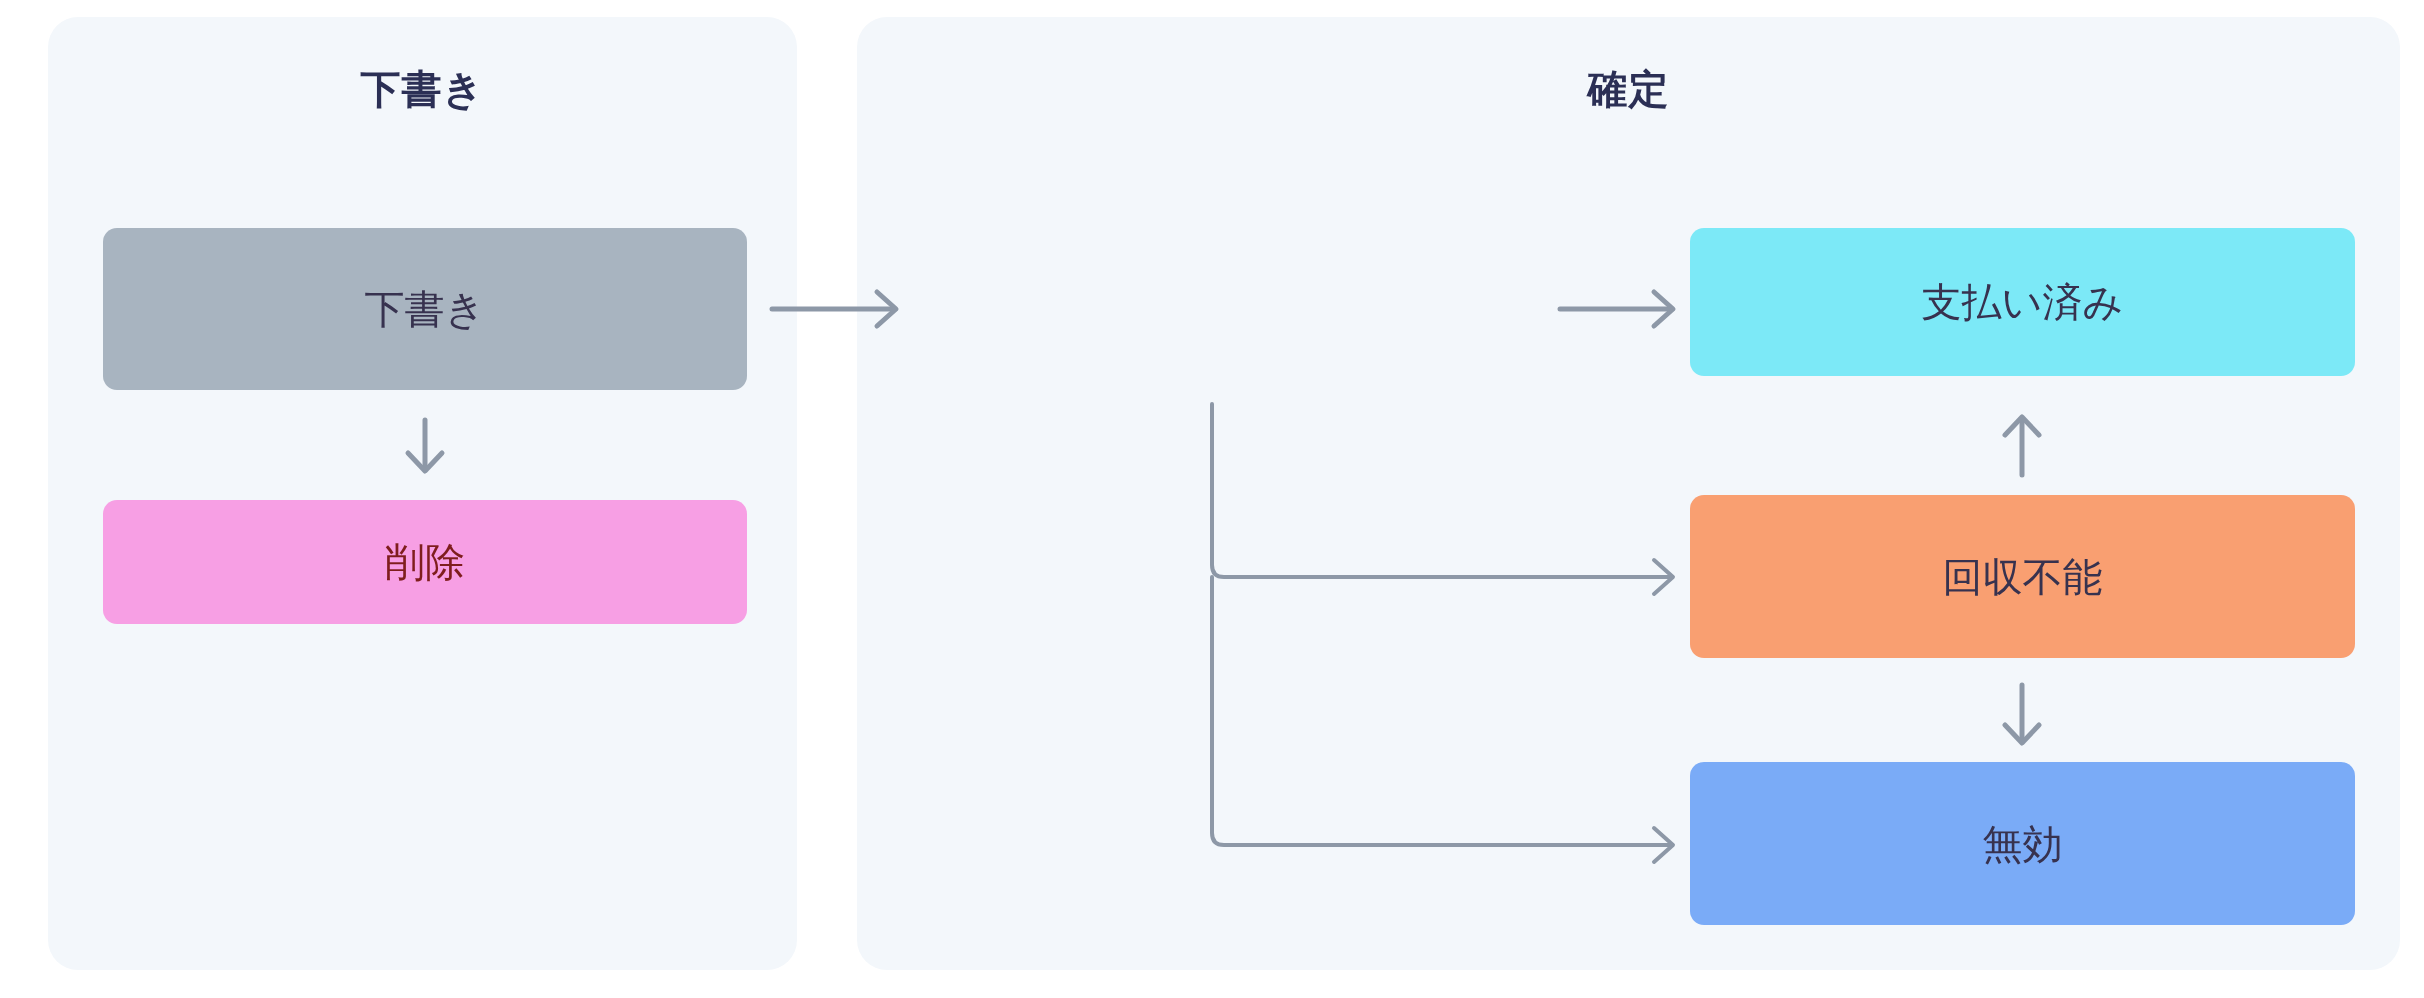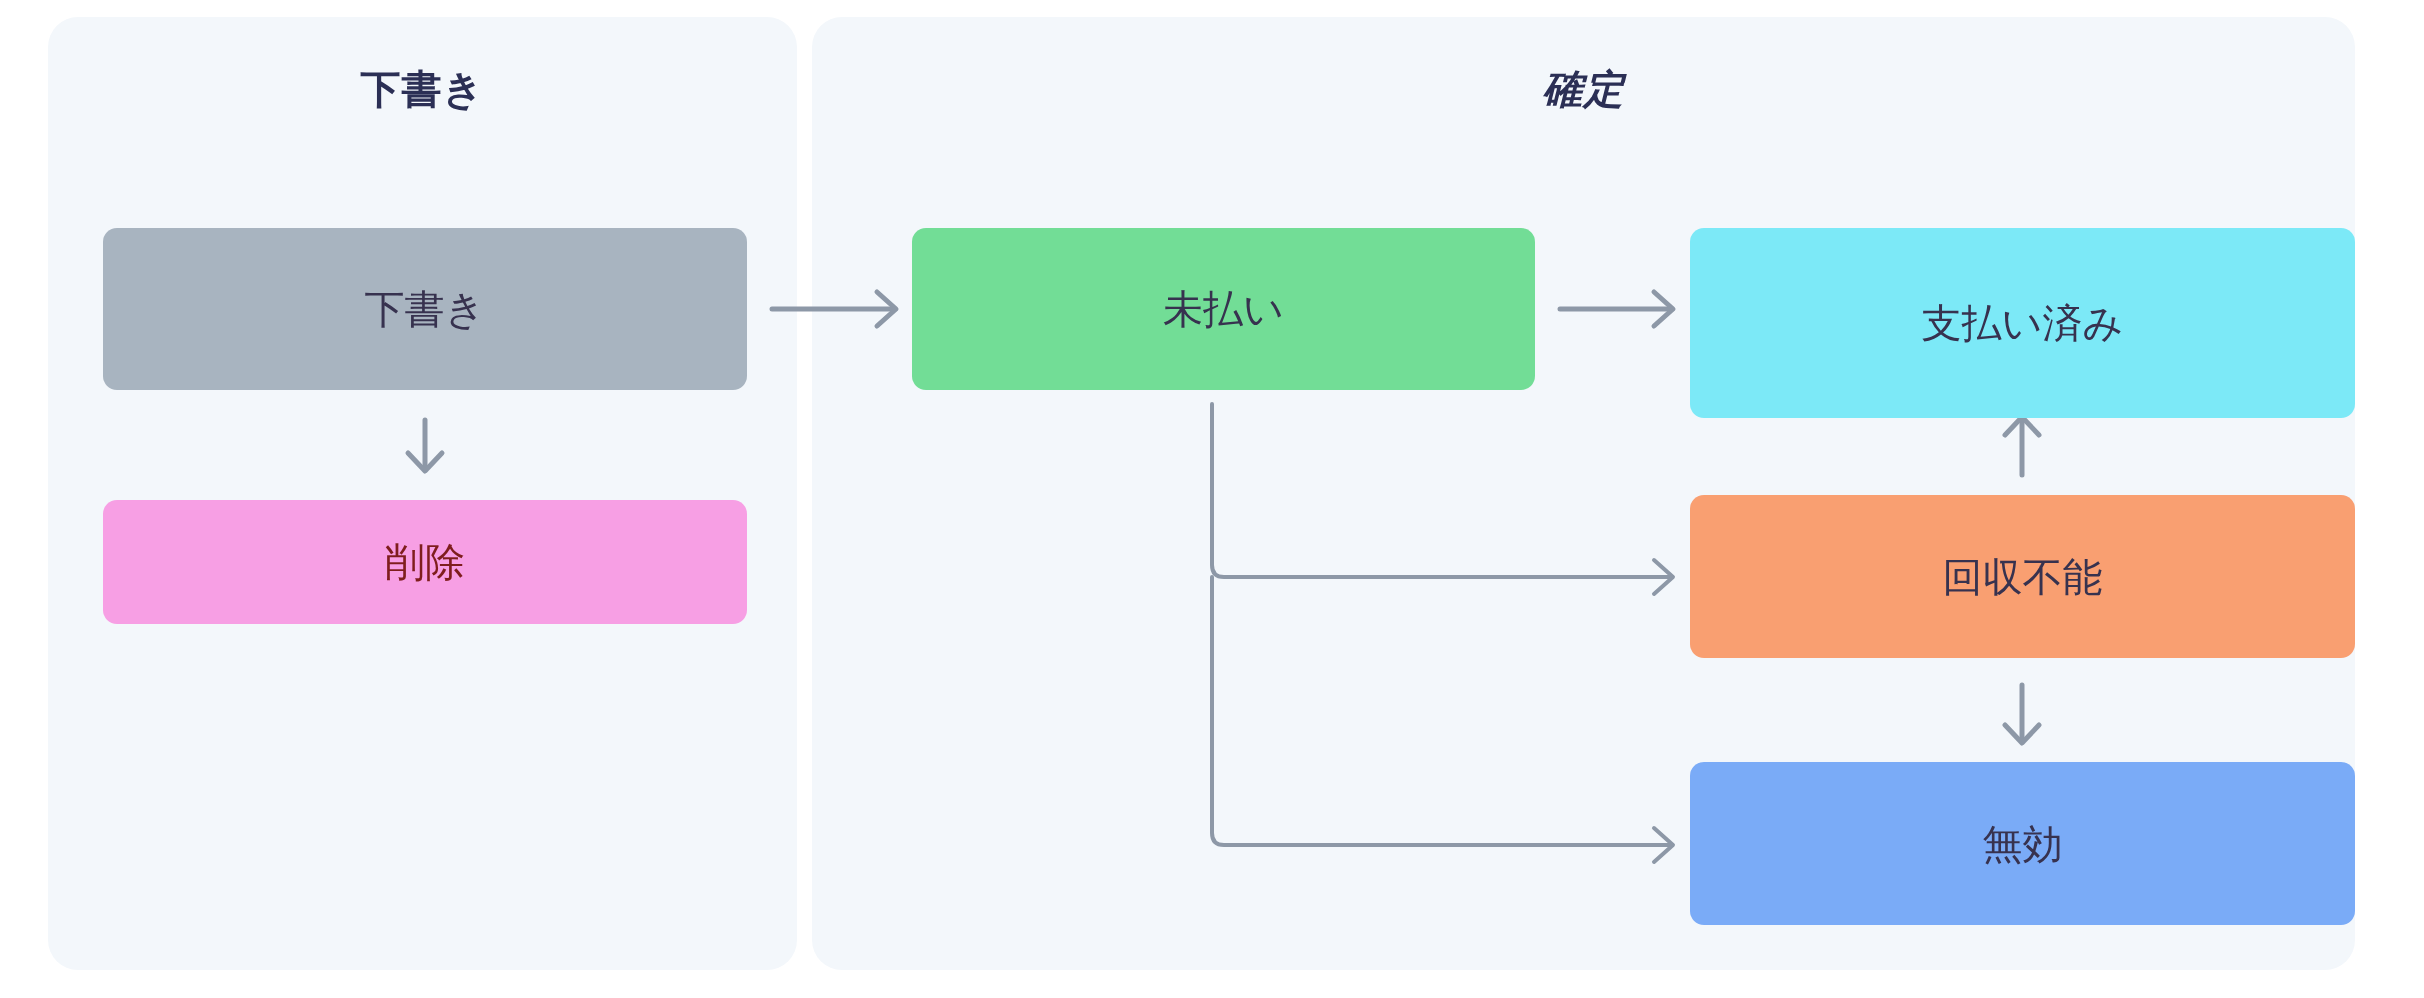--- a/index.html
+++ b/index.html
@@ -104,7 +104,7 @@
     <div class="panel-title" style="color: rgb(43, 47, 85);">下書き</div>
   </div>
 
-  <div class="panel" style="left: 812px; top: 17px; width: 1543px; height: 953px; background: rgb(243, 247, 251); font-style: italic;">
+  <div class="panel" style="left: 857px; top: 17px; width: 1543px; height: 953px; background: rgb(243, 247, 251);">
     <div class="panel-title" style="color: rgb(43, 47, 85);">確定</div>
   </div>
 

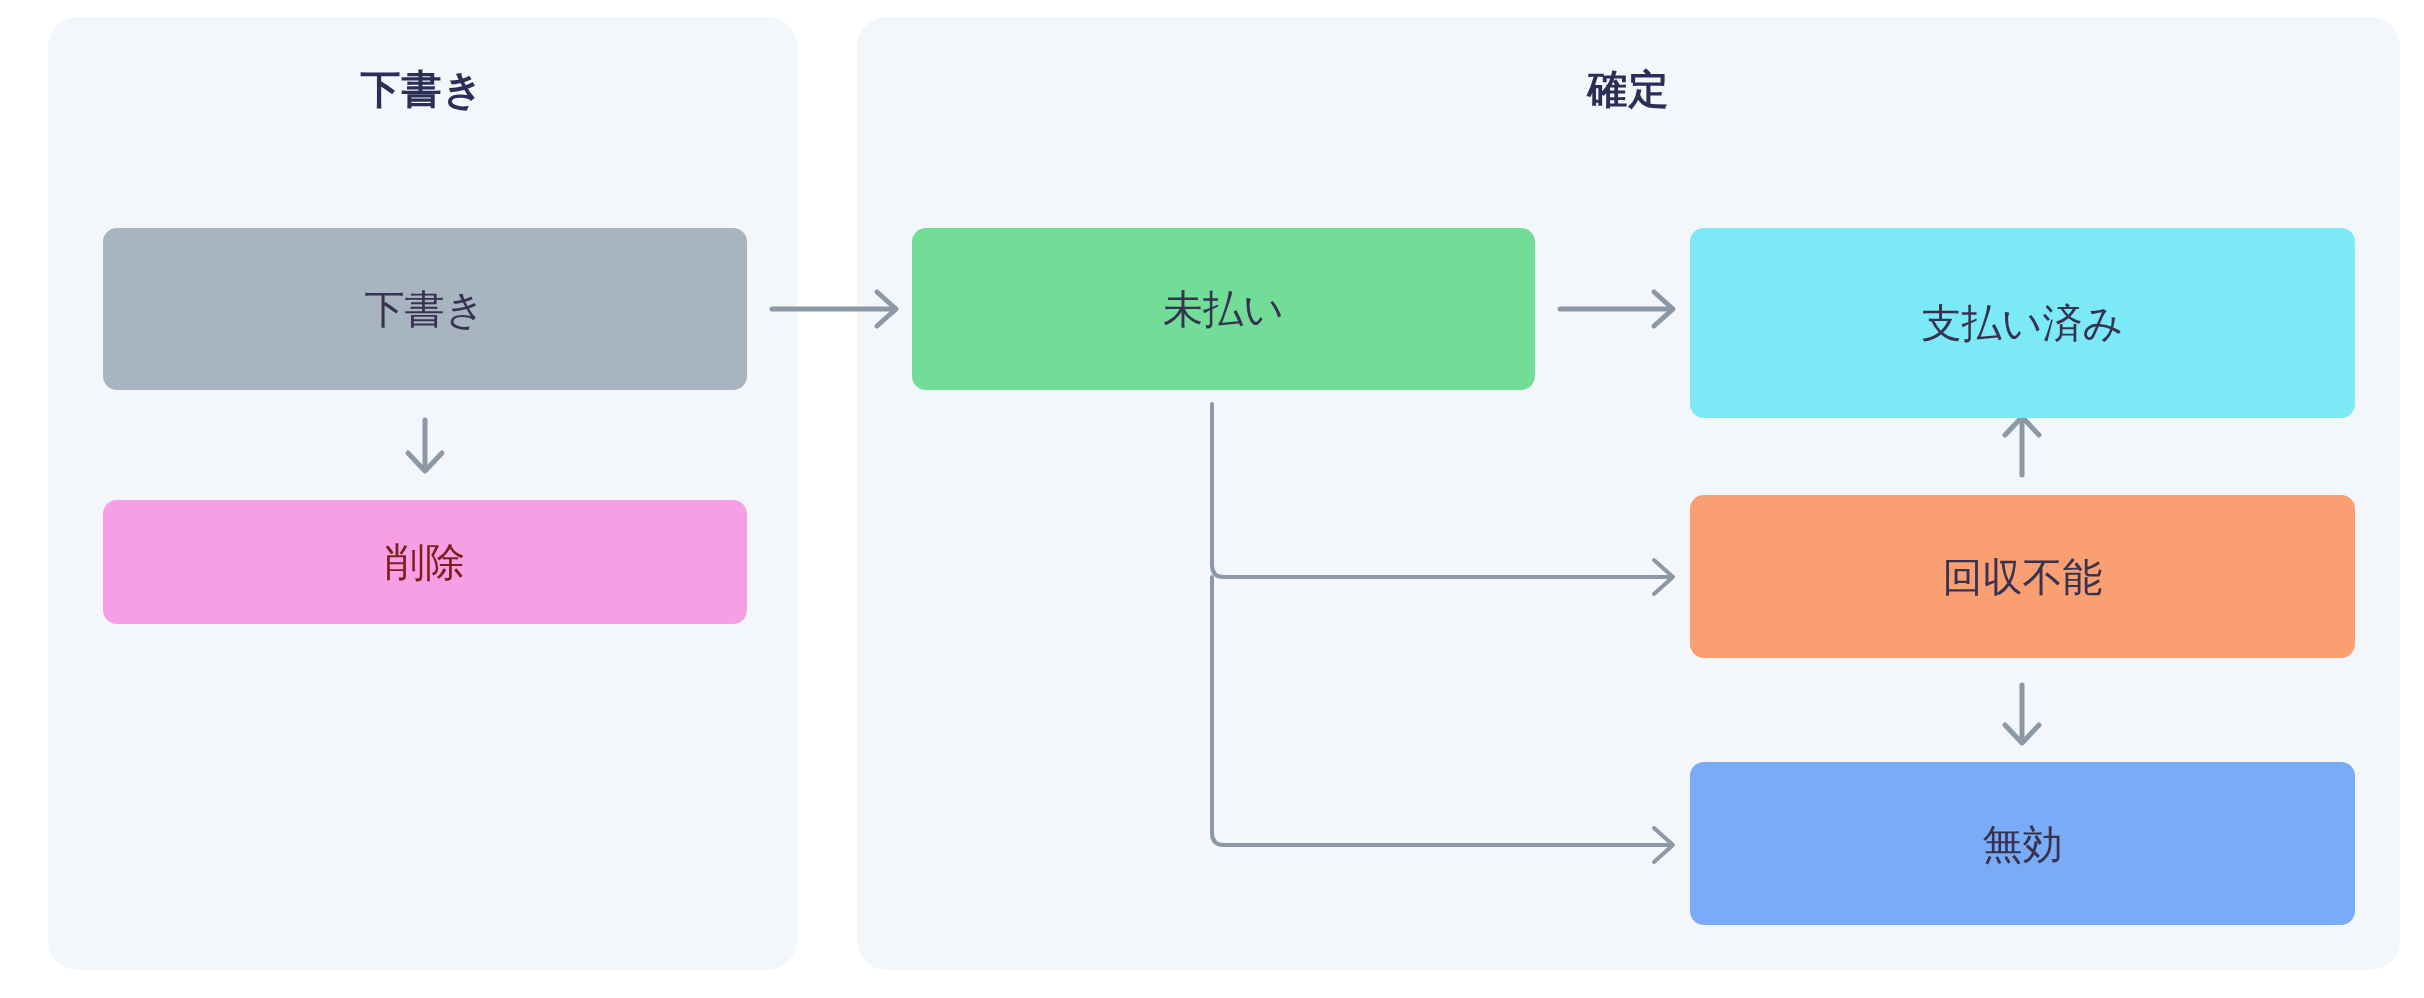--- a/index.html
+++ b/index.html
@@ -154,9 +154,6 @@
     <span>削除</span>
   </div>
 
-  <div class="node" style="left: 912px; top: 228px; width: 623px; height: 162px; background: rgb(114, 221, 150); color: rgb(55, 50, 79);">
-    <span>未払い</span>
-  </div>
 
   <div class="node" style="left: 1690px; top: 228px; width: 665px; height: 190px; background: rgb(124, 233, 247); color: rgb(55, 50, 79);">
     <span>支払い済み</span>

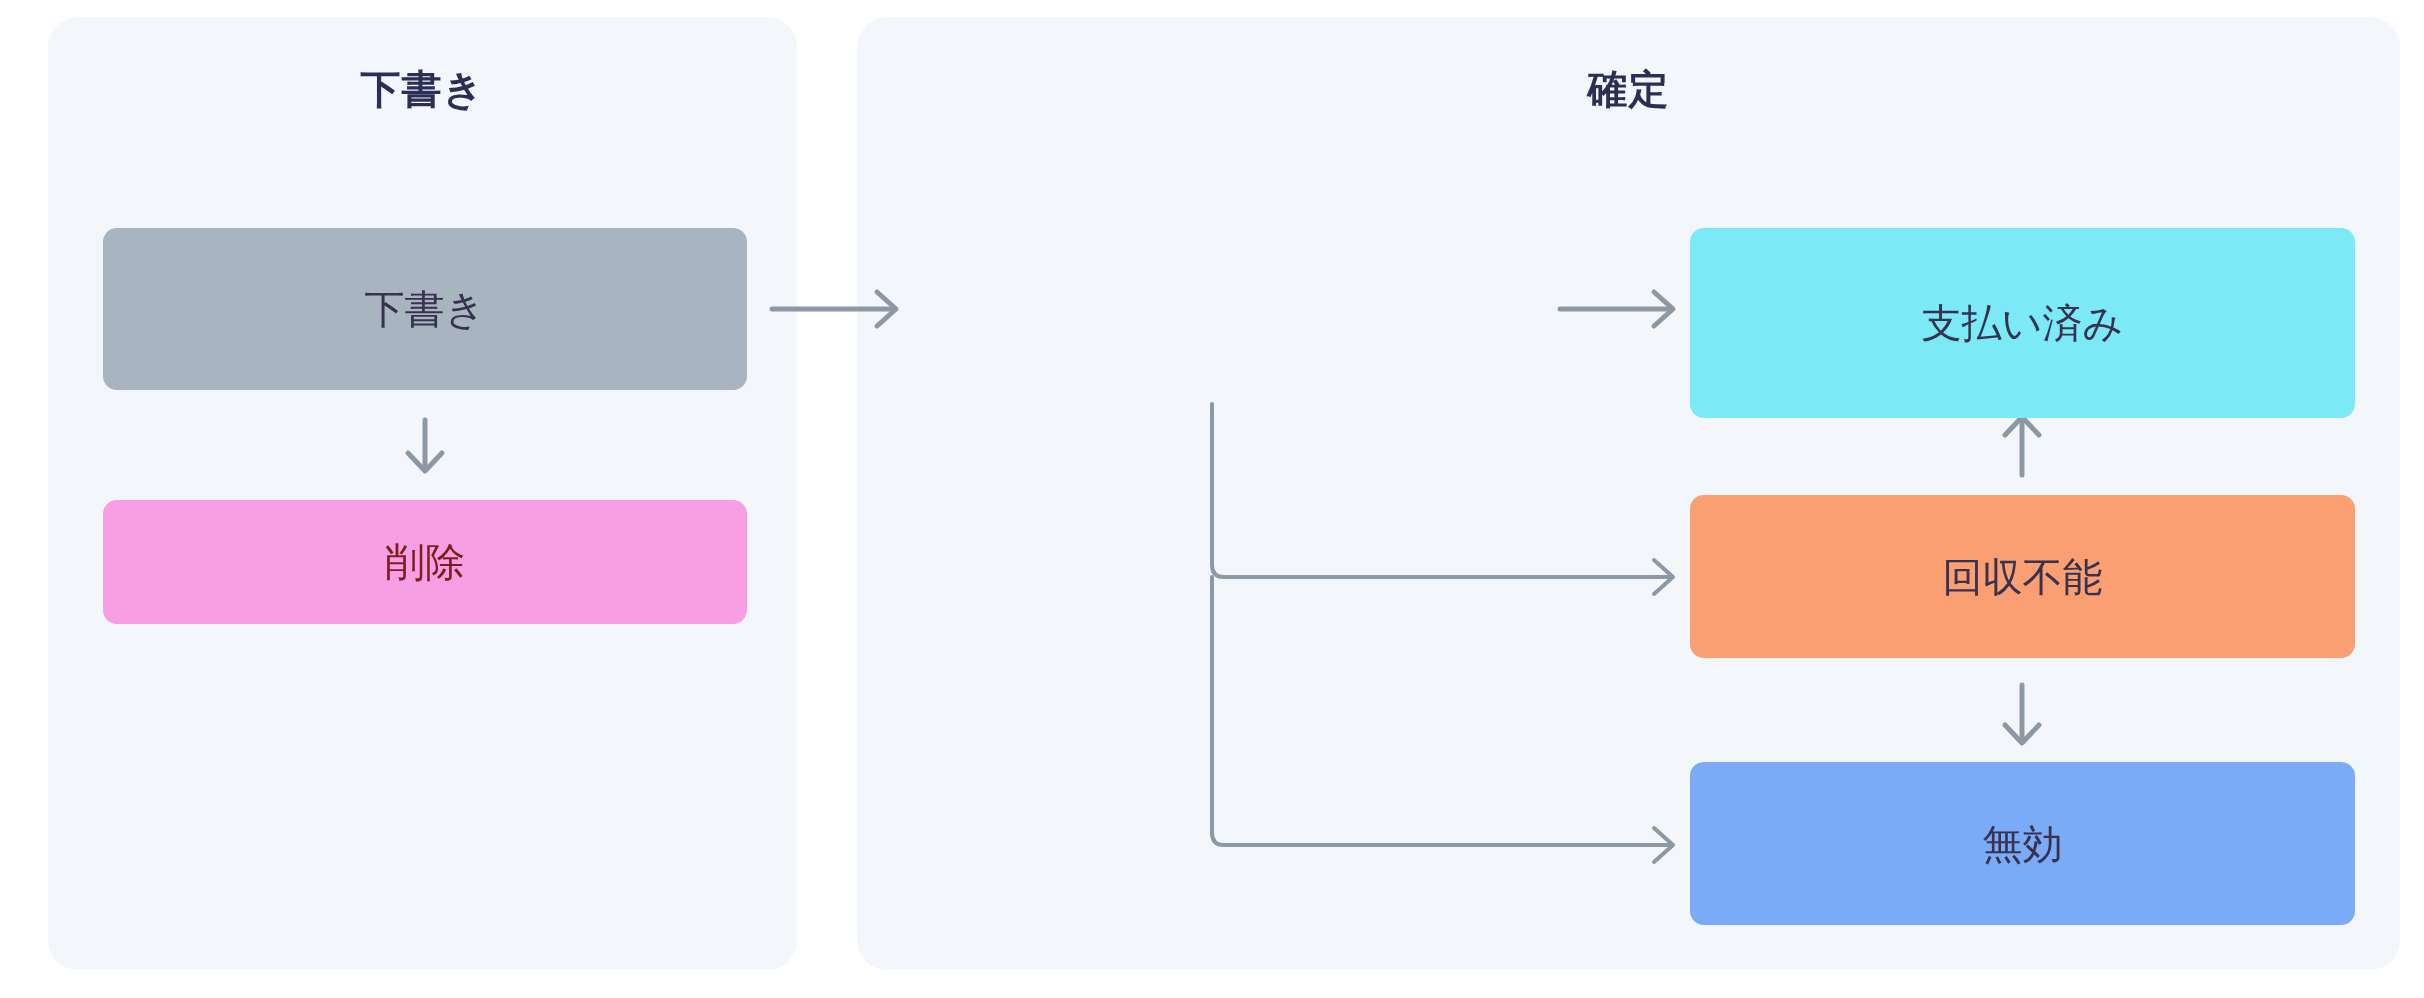--- a/index.html
+++ b/index.html
@@ -155,7 +155,7 @@
   </div>
 
 
-  <div class="node" style="left: 1690px; top: 228px; width: 665px; height: 190px; background: rgb(124, 233, 247); color: rgb(55, 50, 79);">
+  <div class="node" style="left: 1690px; top: 228px; width: 665px; height: 148px; background: rgb(124, 233, 247); color: rgb(55, 50, 79);">
     <span>支払い済み</span>
   </div>
 

